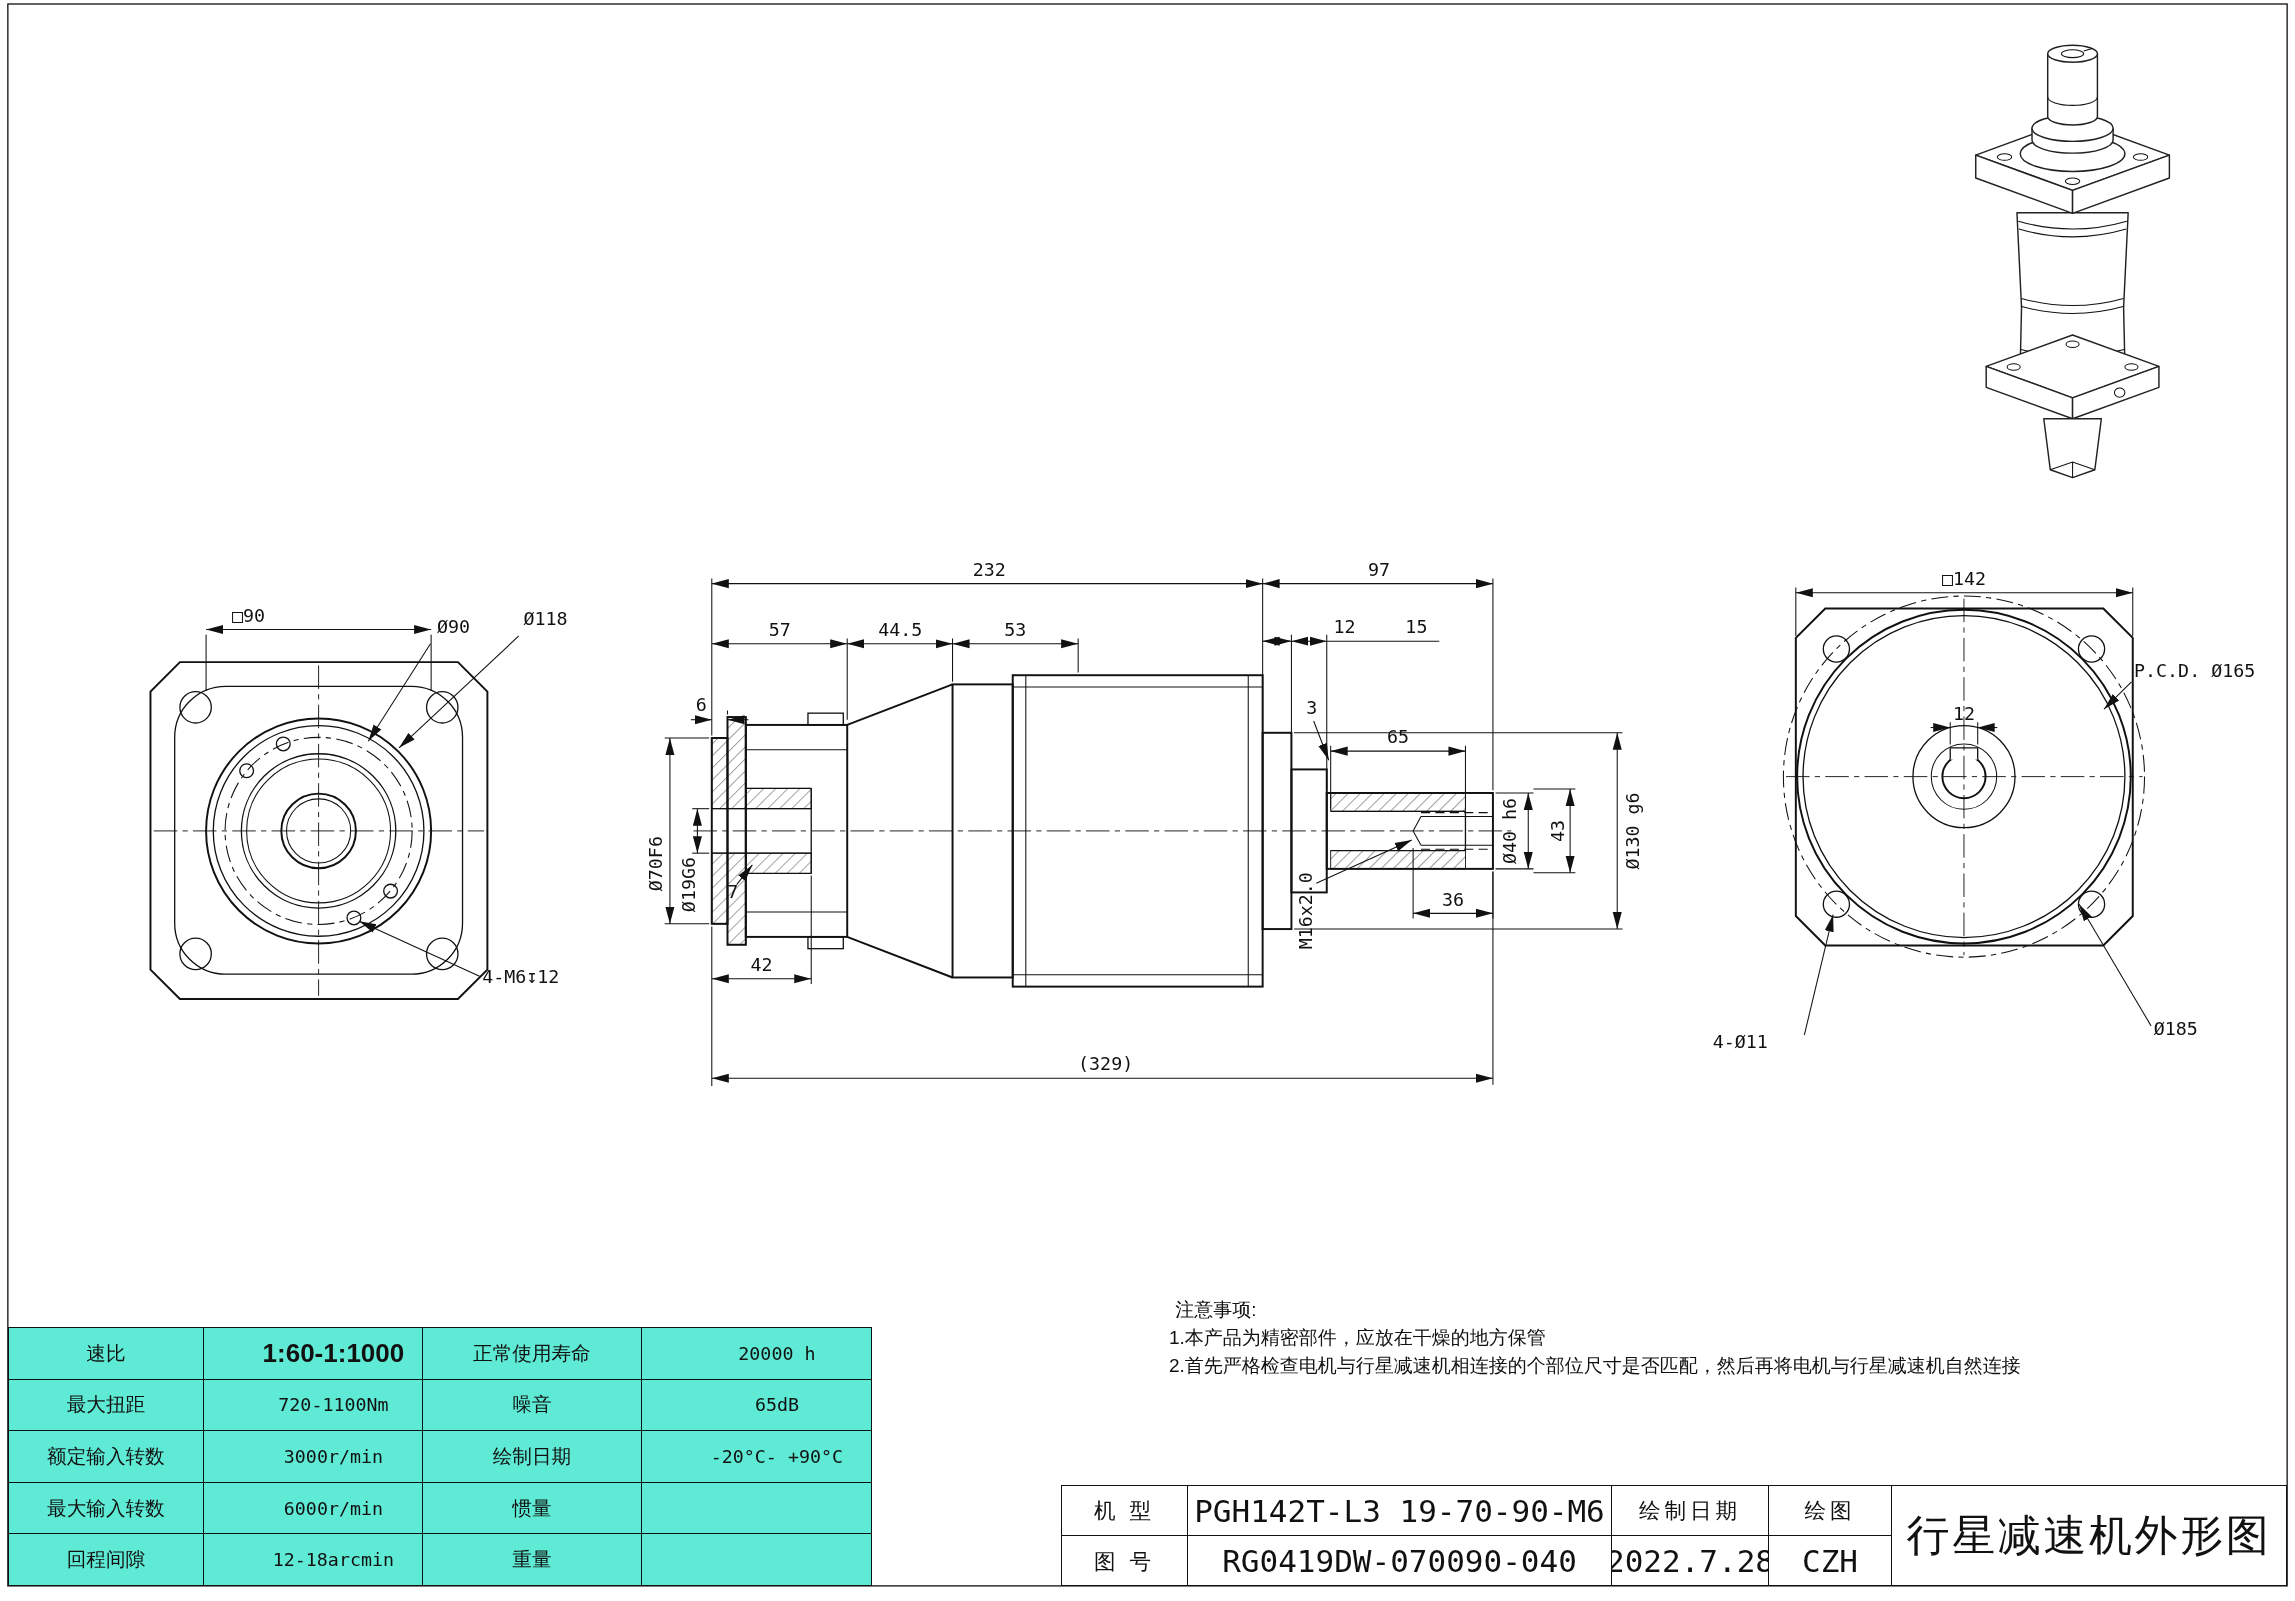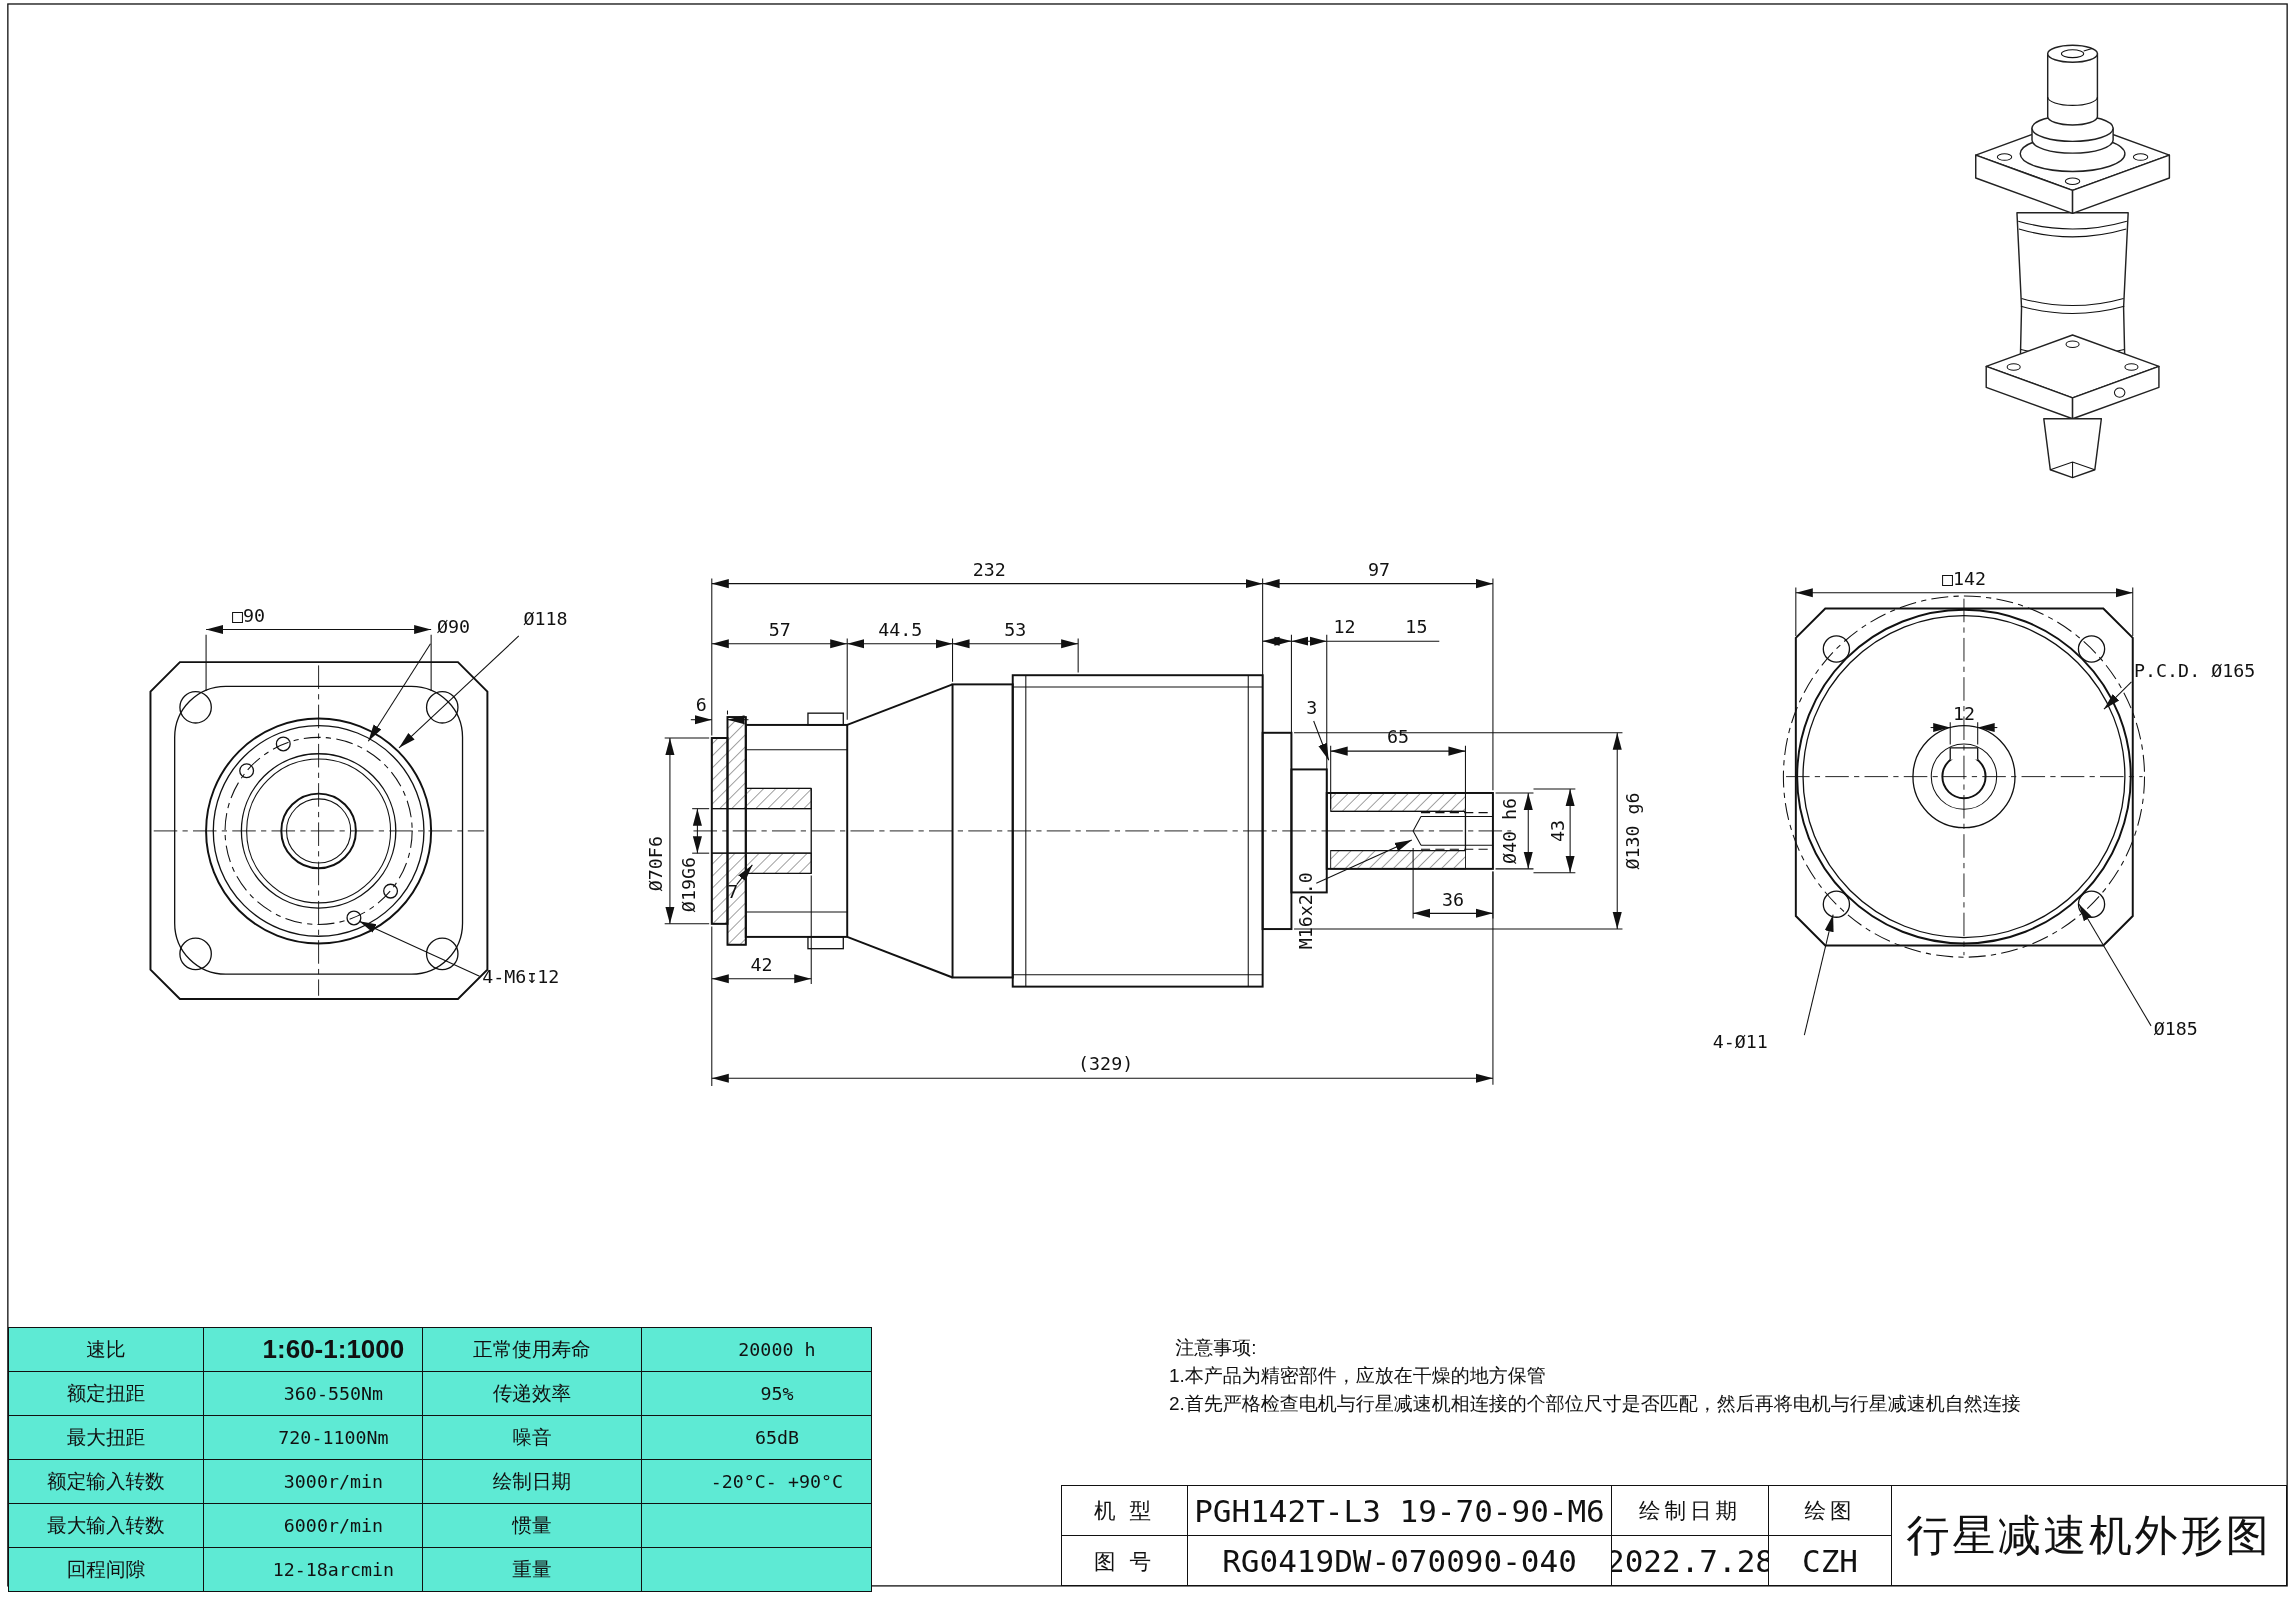--- a/index.html
+++ b/index.html
@@ -23,7 +23,7 @@
   .spec td.val{font-family:"DejaVu Sans Mono","DejaVu Sans",monospace;font-size:18.3px;padding-left:41px;}
   .spec td.big{font-size:26px;font-weight:bold;font-family:"Liberation Sans",sans-serif;}
 
-  .notes{position:absolute;left:1166px;top:1335px;width:1119px;font-size:19px;line-height:25px;white-space:nowrap;}
+  .notes{position:absolute;left:1166px;top:1297px;width:1119px;font-size:19px;line-height:25px;white-space:nowrap;}
   .notes .nh{margin:0 0 0 9.2px;}
   .notes .ni{margin:3px;}
 

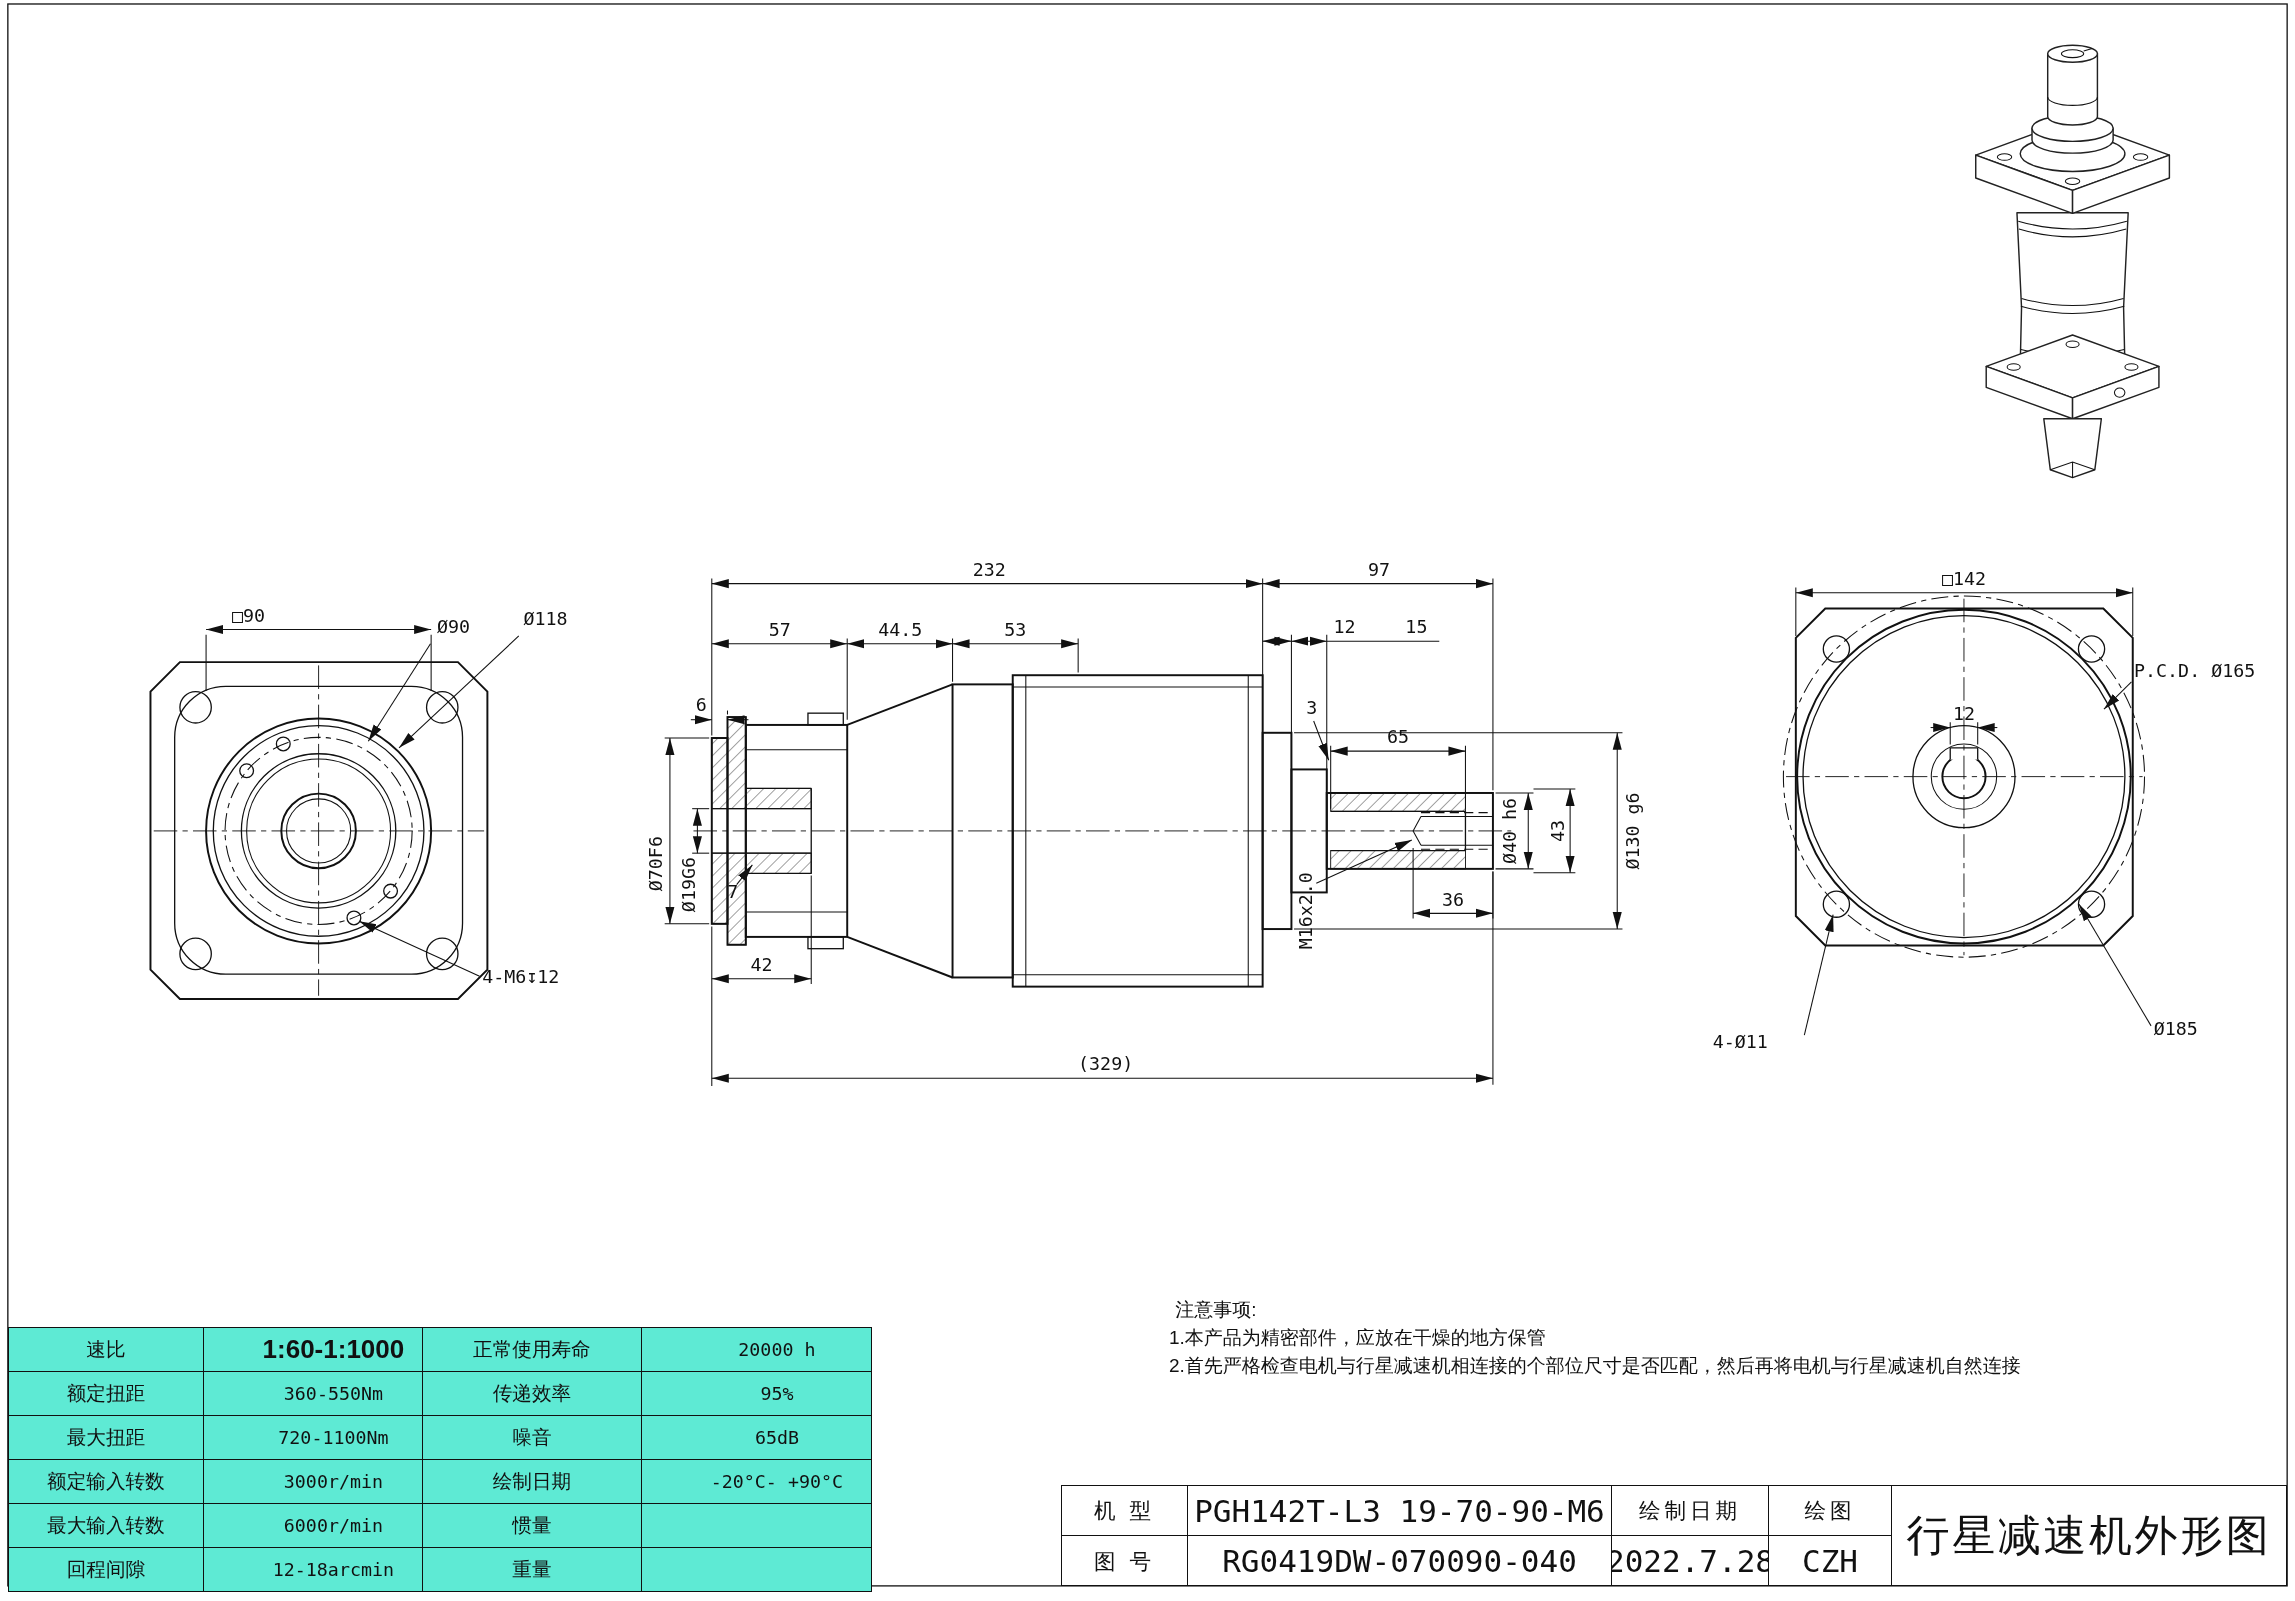--- a/index.html
+++ b/index.html
@@ -319,12 +319,6 @@
       <td class="val">20000 h</td>
     </tr>
     <tr>
-      <td class="lab">额定扭距</td>
-      <td class="val">360-550Nm</td>
-      <td class="lab">传递效率</td>
-      <td class="val">95%</td>
-    </tr>
-    <tr>
       <td class="lab">最大扭距</td>
       <td class="val">720-1100Nm</td>
       <td class="lab">噪音</td>

